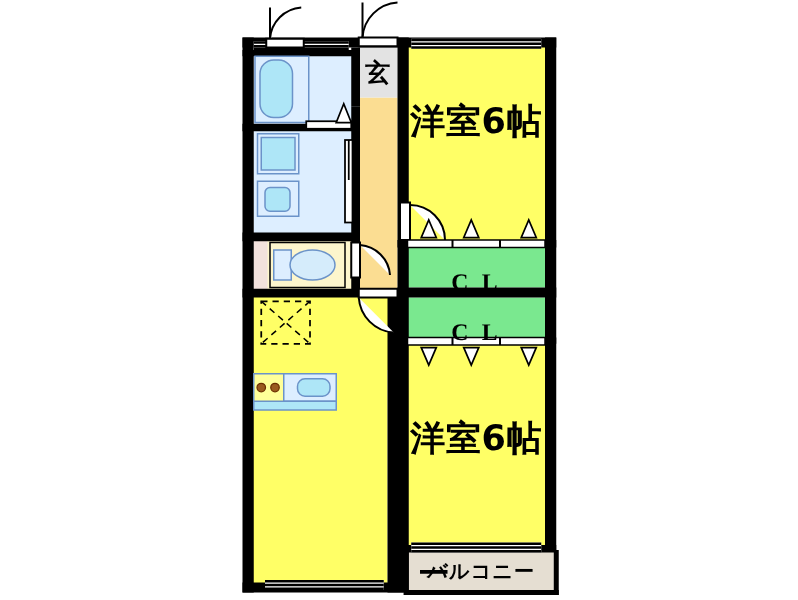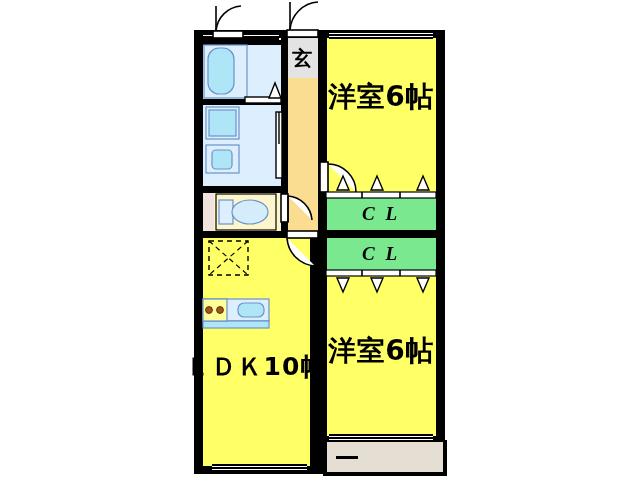--- a/index.html
+++ b/index.html
@@ -43,7 +43,7 @@
   }
   .label-ldk   { font-size: 25px; letter-spacing: 1px; }
   .label-room  { font-size: 28px; }
-  .label-cl    { font-size: 19px; font-family: "Liberation Serif", serif; font-style: italic; letter-spacing: 3px; }
+  .label-cl    { font-size: 19px; font-family: "Liberation Serif", serif; letter-spacing: 3px; margin-top: 13px; }
   .label-genkan{ font-size: 20px; }
   .label-balcony { font-size: 16px; letter-spacing: 1px; }
 

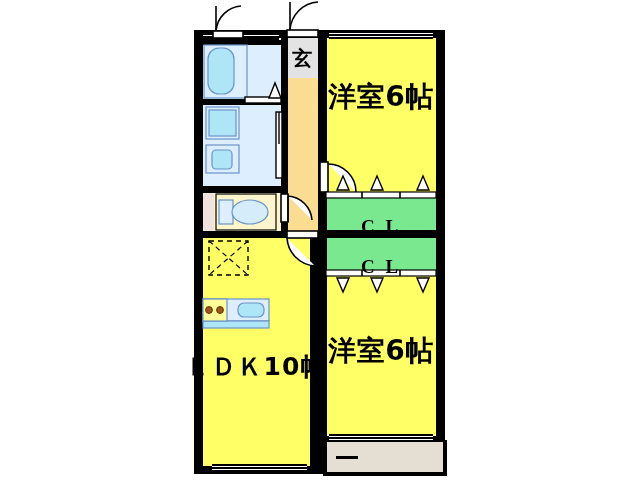--- a/index.html
+++ b/index.html
@@ -257,7 +257,6 @@
 
   <div class="abs label label-room" style="left:326px;top:336px;width:110px;height:30px;">洋室6帖</div>
 
-  <div class="abs label label-ldk" style="left:198px;top:350px;width:116px;height:32px;">ＬＤＫ10帖</div>
 
 
 </div>

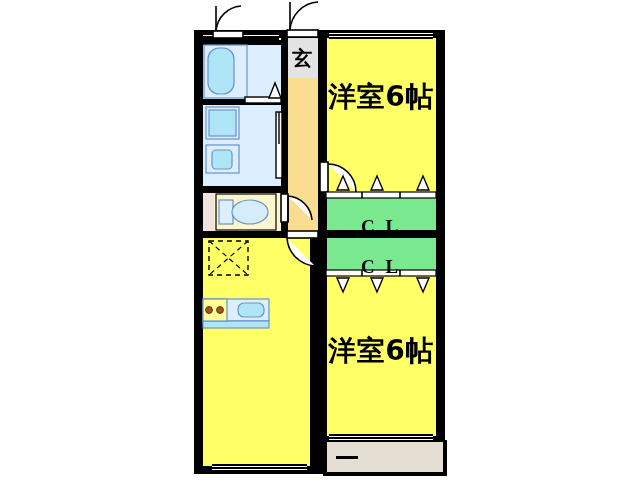--- a/index.html
+++ b/index.html
@@ -258,6 +258,7 @@
   <div class="abs label label-room" style="left:326px;top:336px;width:110px;height:30px;">洋室6帖</div>
 
 
+  <div class="abs label label-balcony" style="left:327px;top:442px;width:116px;height:30px;">バルコニー</div>
 
 </div>
 

